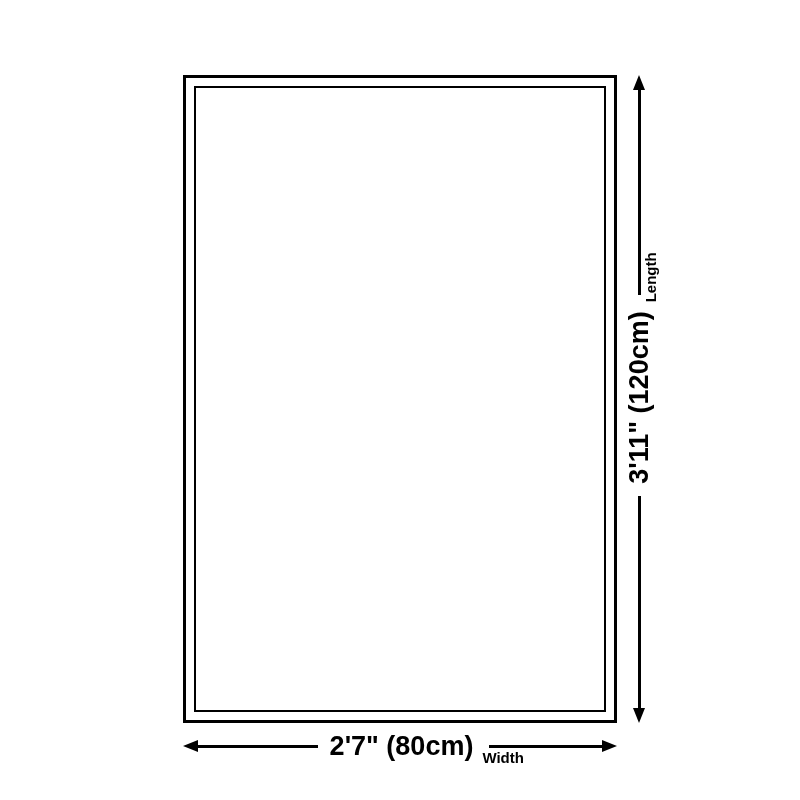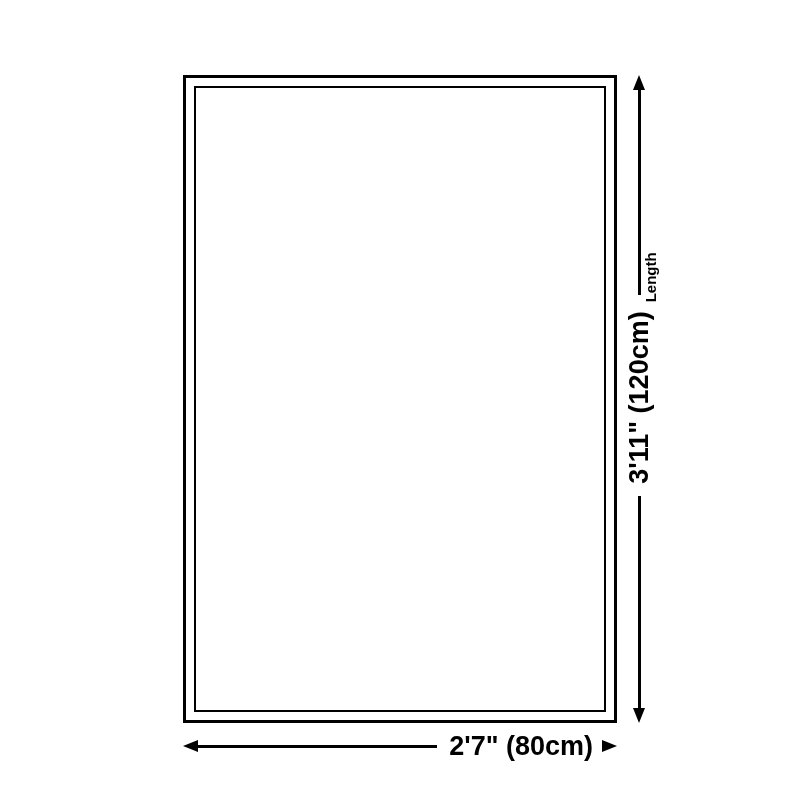--- a/index.html
+++ b/index.html
@@ -114,6 +114,10 @@
     <span class="ah ah-start"></span>
     <span class="dline"></span>
     <span class="dim-value">2'7" (80cm)</span>
+    <span class="dseg">
+      <span class="dline-abs"></span>
+      <span class="dim-label">Width</span>
+    </span>
     <span class="ah ah-end"></span>
   </div>
 

